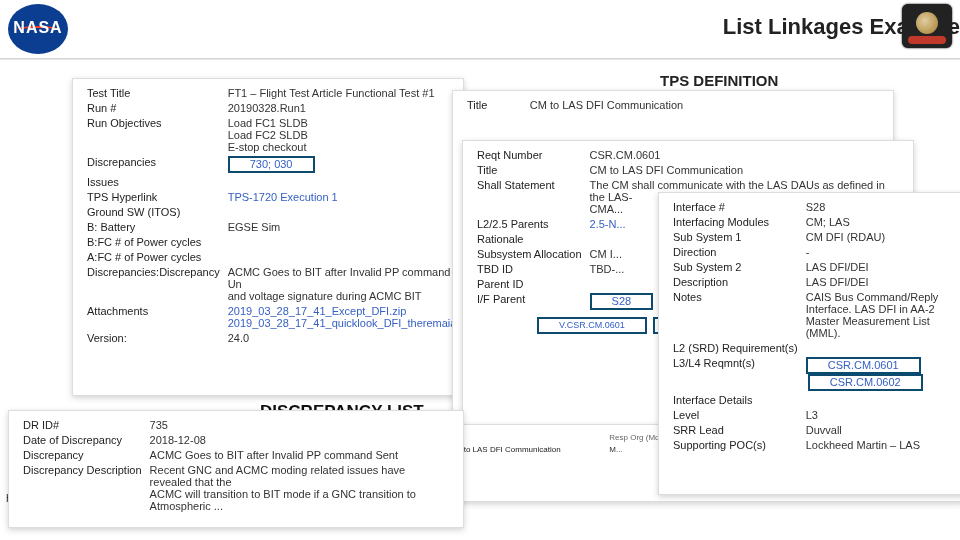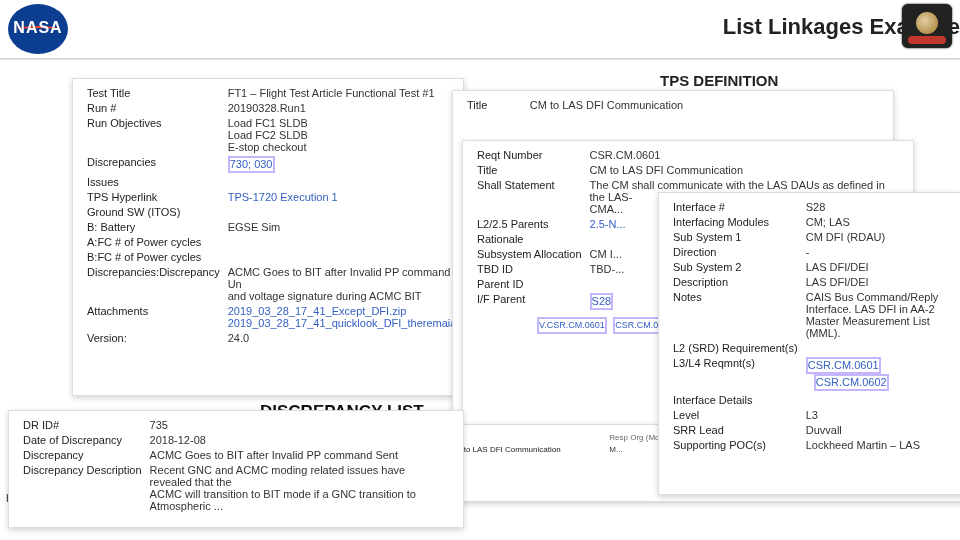--- a/index.html
+++ b/index.html
@@ -18,7 +18,7 @@
 .panel td{padding:1.5px 4px;vertical-align:top}
 .panel td:first-child{white-space:nowrap;color:#222}
 .link{color:#3560c4}
-.redbox{border:2px solid #c4b5fd;padding:0 0;display:inline-block;line-height:13px;color:#3560c4}
+.redbox{border:2px solid #0c4a6e;padding:0 20px;display:inline-block;line-height:13px;color:#3560c4}
 .panel-label{position:absolute;font-weight:bold;color:#111}
 .lab-irm{left:270px;top:45px;font-size:17px}
 .lab-tps{left:660px;top:10px;font-size:15px;color:#222}

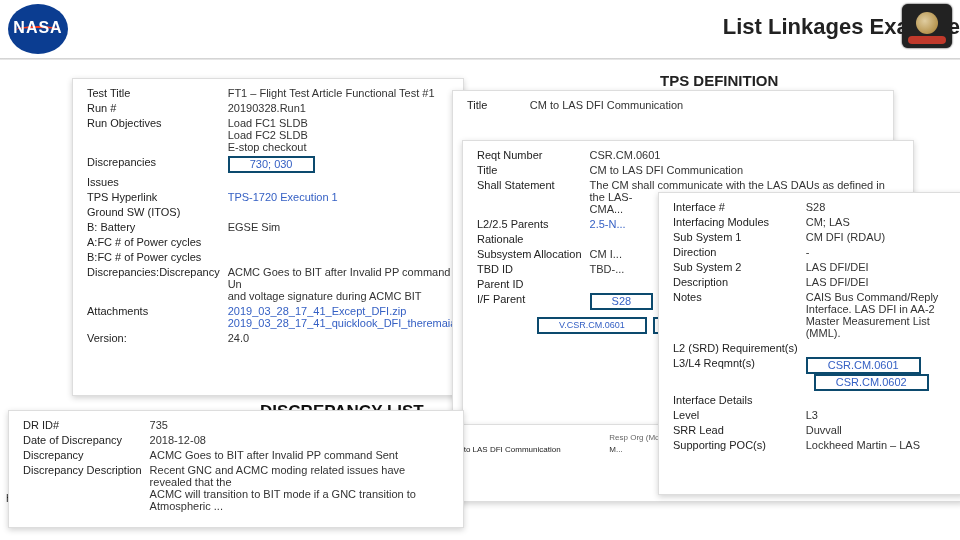--- a/index.html
+++ b/index.html
@@ -94,11 +94,11 @@
             <td>EGSE Sim</td>
           </tr>
           <tr>
+            <td>B:FC # of Power cycles</td>
+            <td></td>
+          </tr>
+          <tr>
             <td>A:FC # of Power cycles</td>
-            <td></td>
-          </tr>
-          <tr>
-            <td>B:FC # of Power cycles</td>
             <td></td>
           </tr>
           <tr>

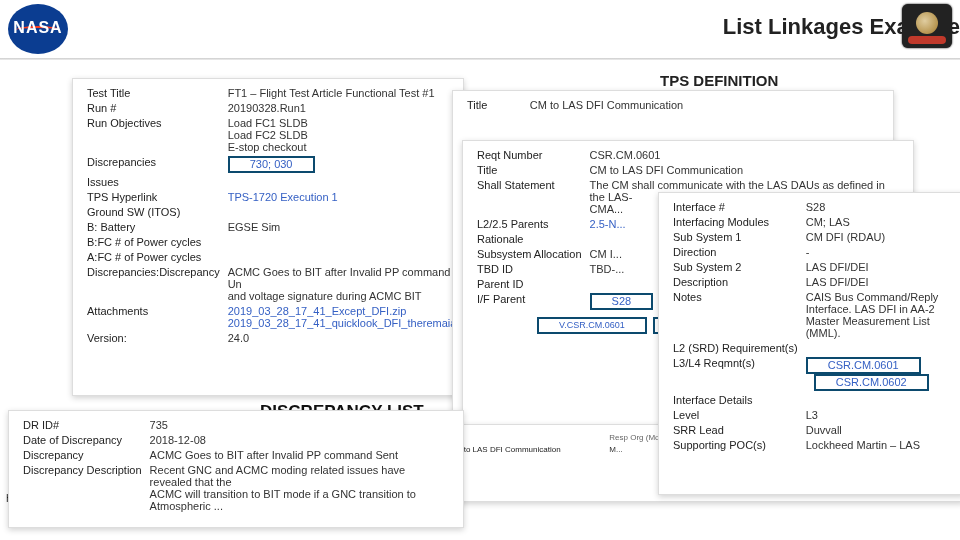--- a/index.html
+++ b/index.html
@@ -213,7 +213,7 @@
           </tr>
           <tr>
             <td>L3/L4 Reqmnt(s)</td>
-            <td><span class="redbox">CSR.CM.0601</span><span class="redbox" style="margin-left: 8px;">CSR.CM.0602</span></td>
+            <td><span class="redbox">CSR.CM.0601</span><span class="redbox" style="margin-left: 2px;">CSR.CM.0602</span></td>
           </tr>
           <tr>
             <td>Interface Details</td>

